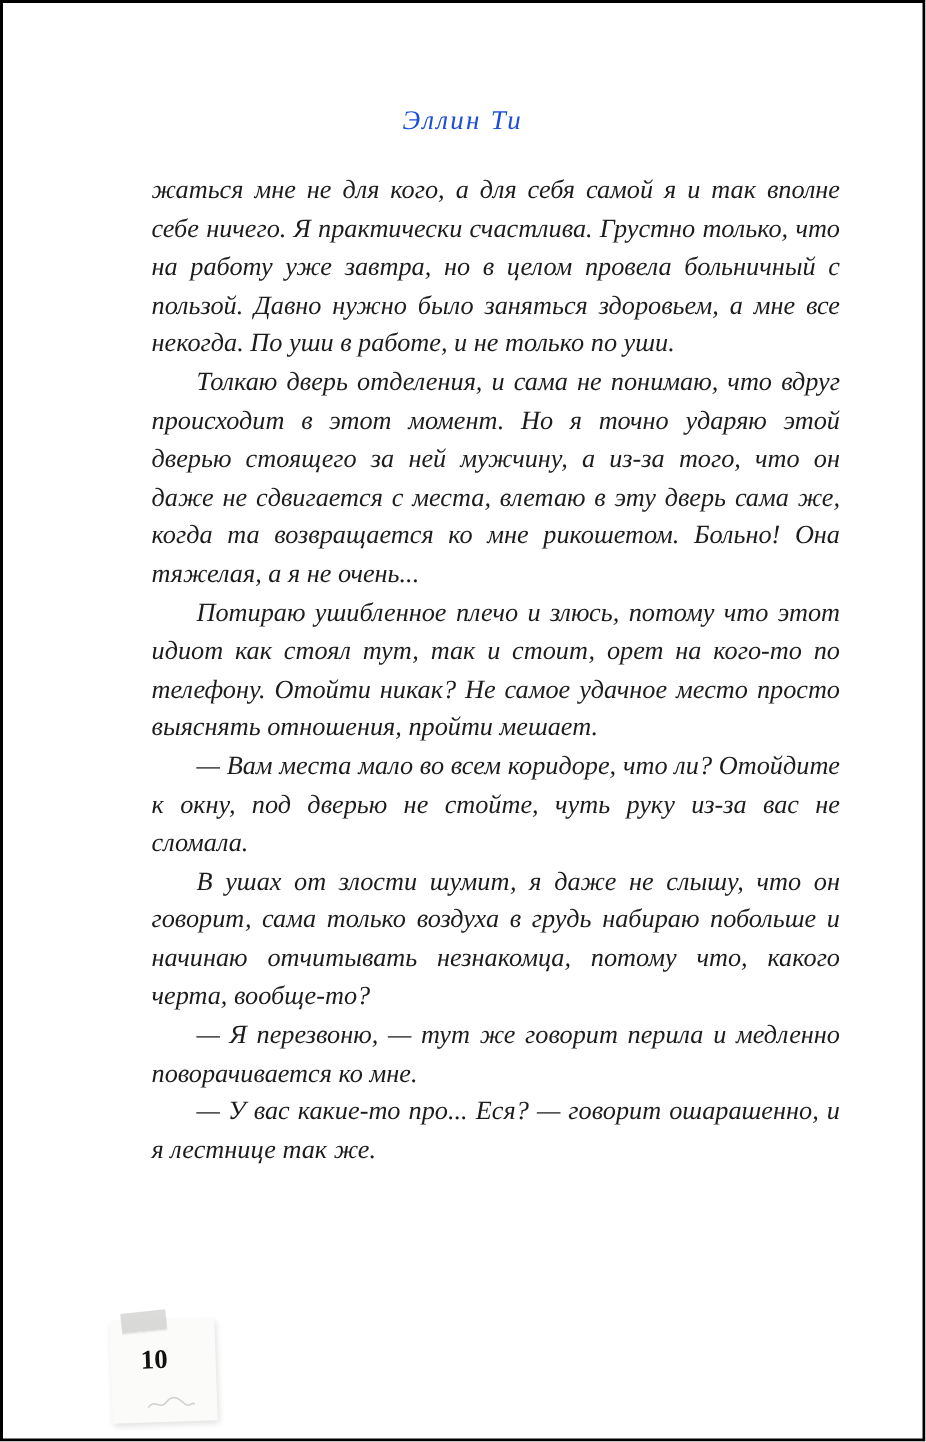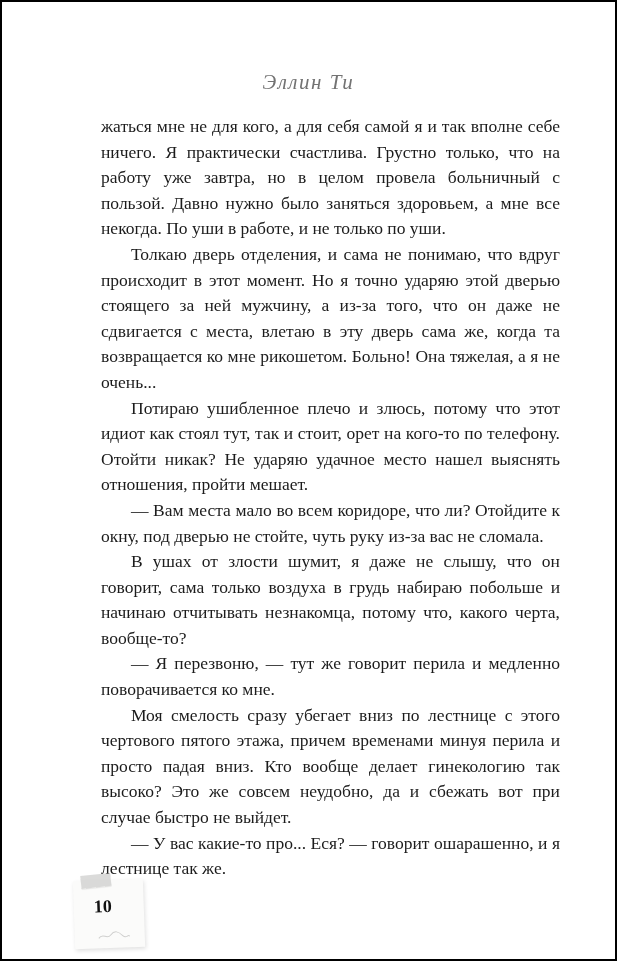--- a/index.html
+++ b/index.html
@@ -24,9 +24,9 @@
     right: 0;
     text-align: center;
     font-style: italic;
-    font-size: 21px;
+    font-size: 18px;
     letter-spacing: 1.5px;
-    color: #737373;
+    color: #1d4ed8;
   }
   .body-text {
     position: absolute;

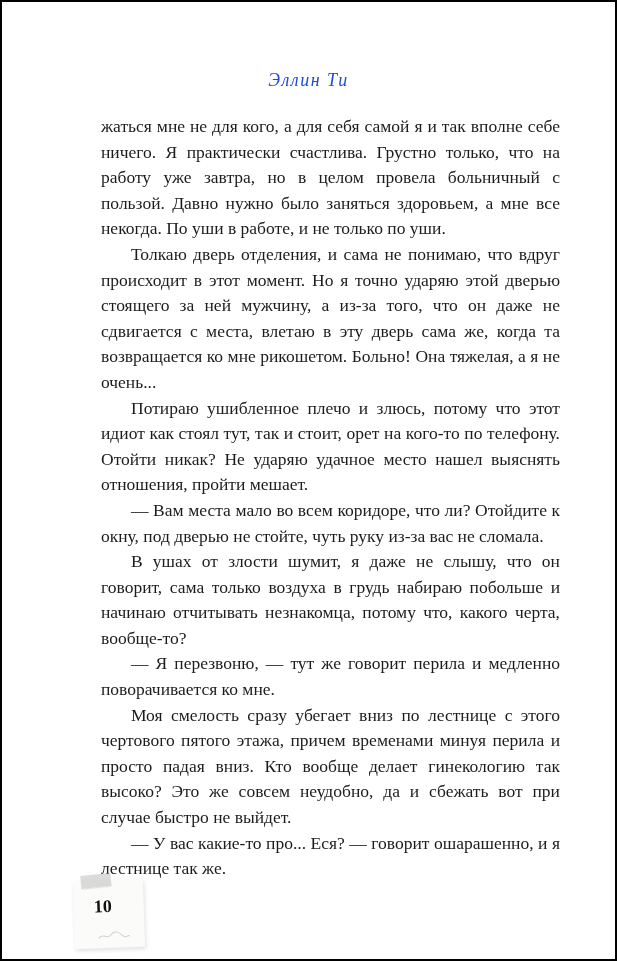--- a/index.html
+++ b/index.html
@@ -41,6 +41,7 @@
   .body-text p.para {
     margin: 0;
     text-indent: 30px;
+    font-style: italic;
   }
   .body-text p.para:first-child {
     text-indent: 0;

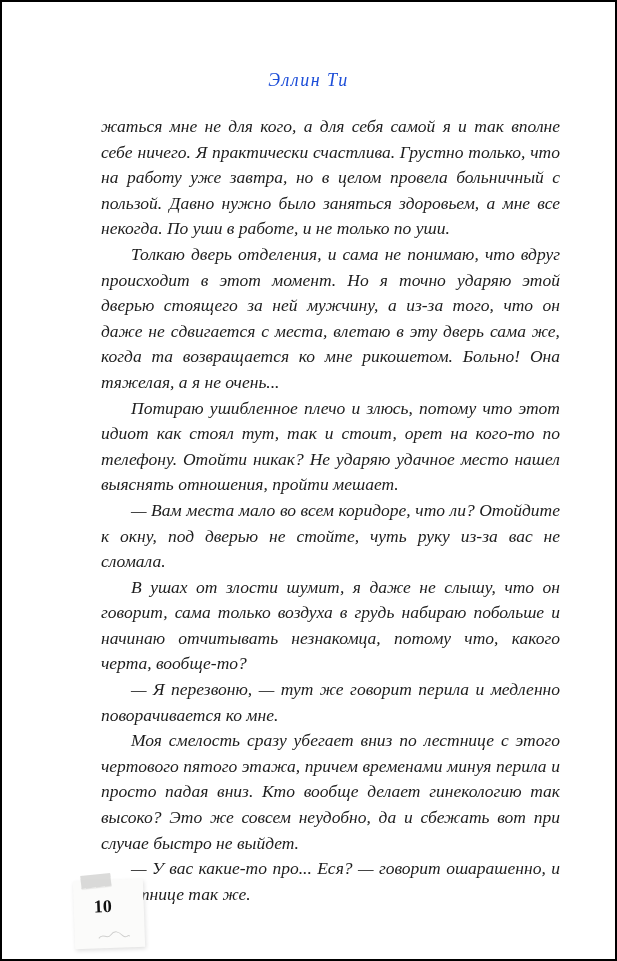--- a/index.html
+++ b/index.html
@@ -94,7 +94,7 @@
   <div class="body-text">
       <p class="para">жаться мне не для кого, а для себя самой я и так вполне себе ничего. Я практически счастлива. Грустно только, что на работу уже завтра, но в целом провела больничный с пользой. Давно нужно было заняться здоровьем, а мне все некогда. По уши в работе, и не только по уши.</p>
       <p class="para">Толкаю дверь отделения, и сама не понимаю, что вдруг происходит в этот момент. Но я точно ударяю этой дверью стоящего за ней мужчину, а из-за того, что он даже не сдвигается с места, влетаю в эту дверь сама же, когда та возвращается ко мне рикошетом. Больно! Она тяжелая, а я не очень...</p>
-      <p class="para">Потираю ушибленное плечо и злюсь, потому что этот идиот как стоял тут, так и стоит, орет на кого-то по телефону. Отойти никак? Не ударяю удачное место нашел выяснять отношения, пройти мешает.</p>
+      <p class="para">Потираю ушибленное плечо и злюсь, потому что этот идиот как стоял тут, так и стоит, орет на кого-то по телефону. Отойти никак? Не самое удачное место просто выяснять отношения, пройти мешает.</p>
       <p class="para">— Вам места мало во всем коридоре, что ли? Отойдите к окну, под дверью не стойте, чуть руку из-за вас не сломала.</p>
       <p class="para">В ушах от злости шумит, я даже не слышу, что он говорит, сама только воздуха в грудь набираю побольше и начинаю отчитывать незнакомца, потому что, какого черта, вообще-то?</p>
       <p class="para">— Я перезвоню, — тут же говорит перила и медленно поворачивается ко мне.</p>

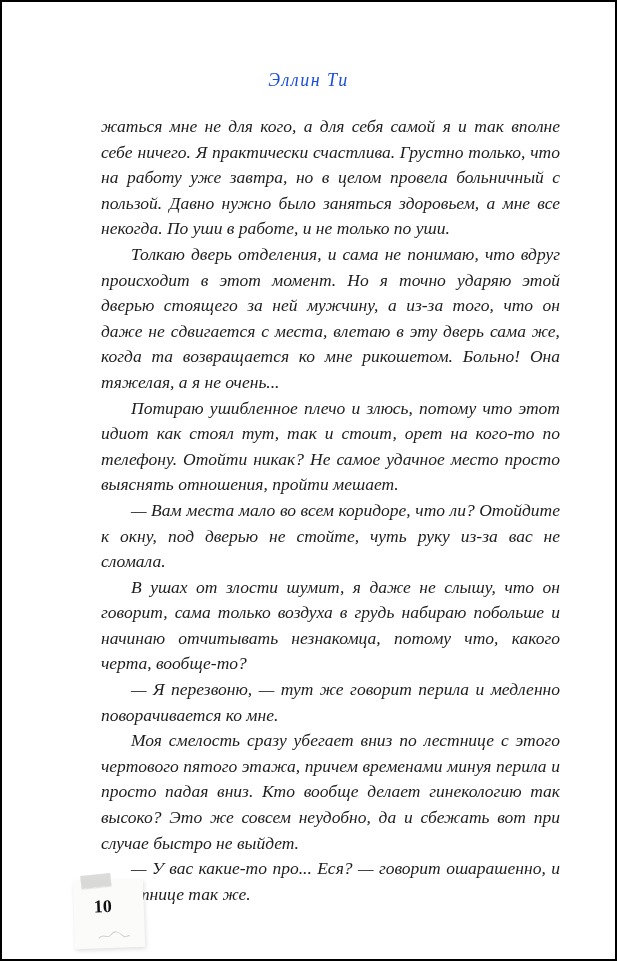--- a/index.html
+++ b/index.html
@@ -98,7 +98,6 @@
       <p class="para">— Вам места мало во всем коридоре, что ли? Отойдите к окну, под дверью не стойте, чуть руку из-за вас не сломала.</p>
       <p class="para">В ушах от злости шумит, я даже не слышу, что он говорит, сама только воздуха в грудь набираю побольше и начинаю отчитывать незнакомца, потому что, какого черта, вообще-то?</p>
       <p class="para">— Я перезвоню, — тут же говорит перила и медленно поворачивается ко мне.</p>
-      <p class="para">Моя смелость сразу убегает вниз по лестнице с этого чертового пятого этажа, причем временами минуя перила и просто падая вниз. Кто вообще делает гинекологию так высоко? Это же совсем неудобно, да и сбежать вот при случае быстро не выйдет.</p>
       <p class="para">— У вас какие-то про... Еся? — говорит ошарашенно, и я лестнице так же.</p>
     </div>
 

